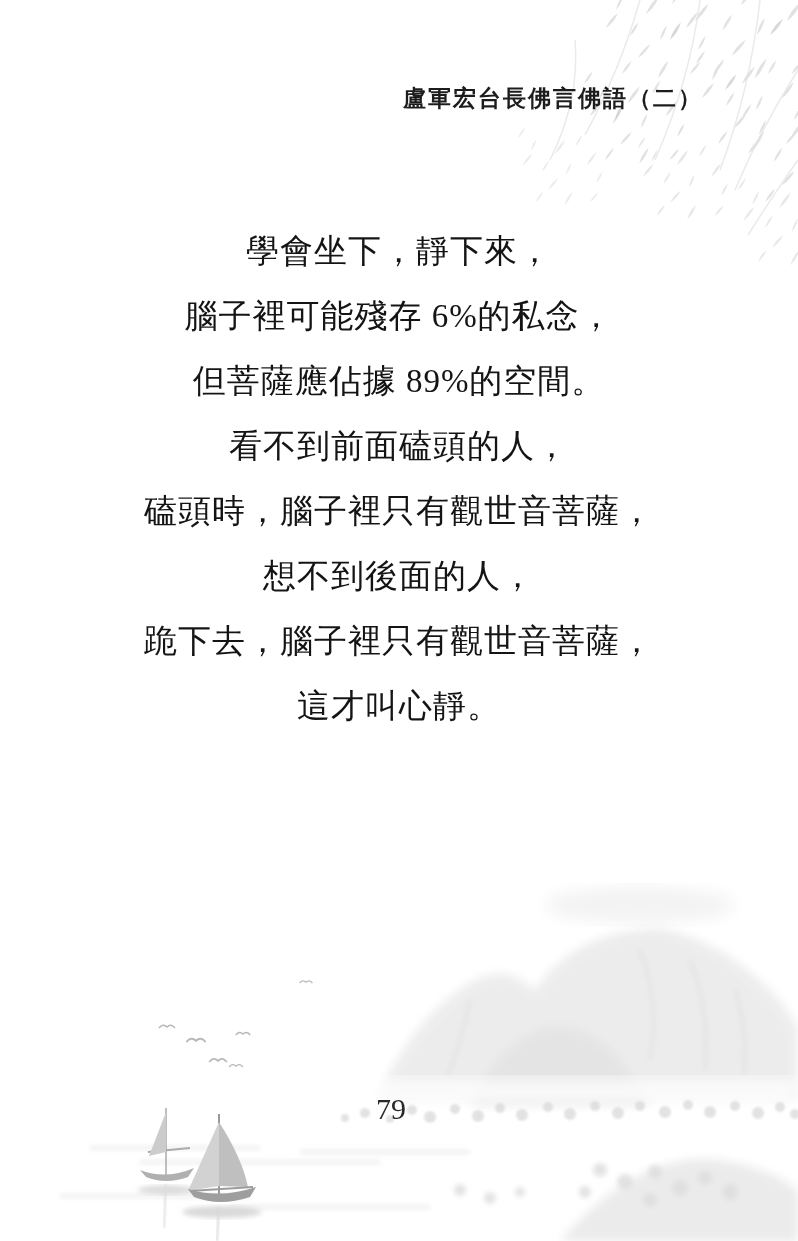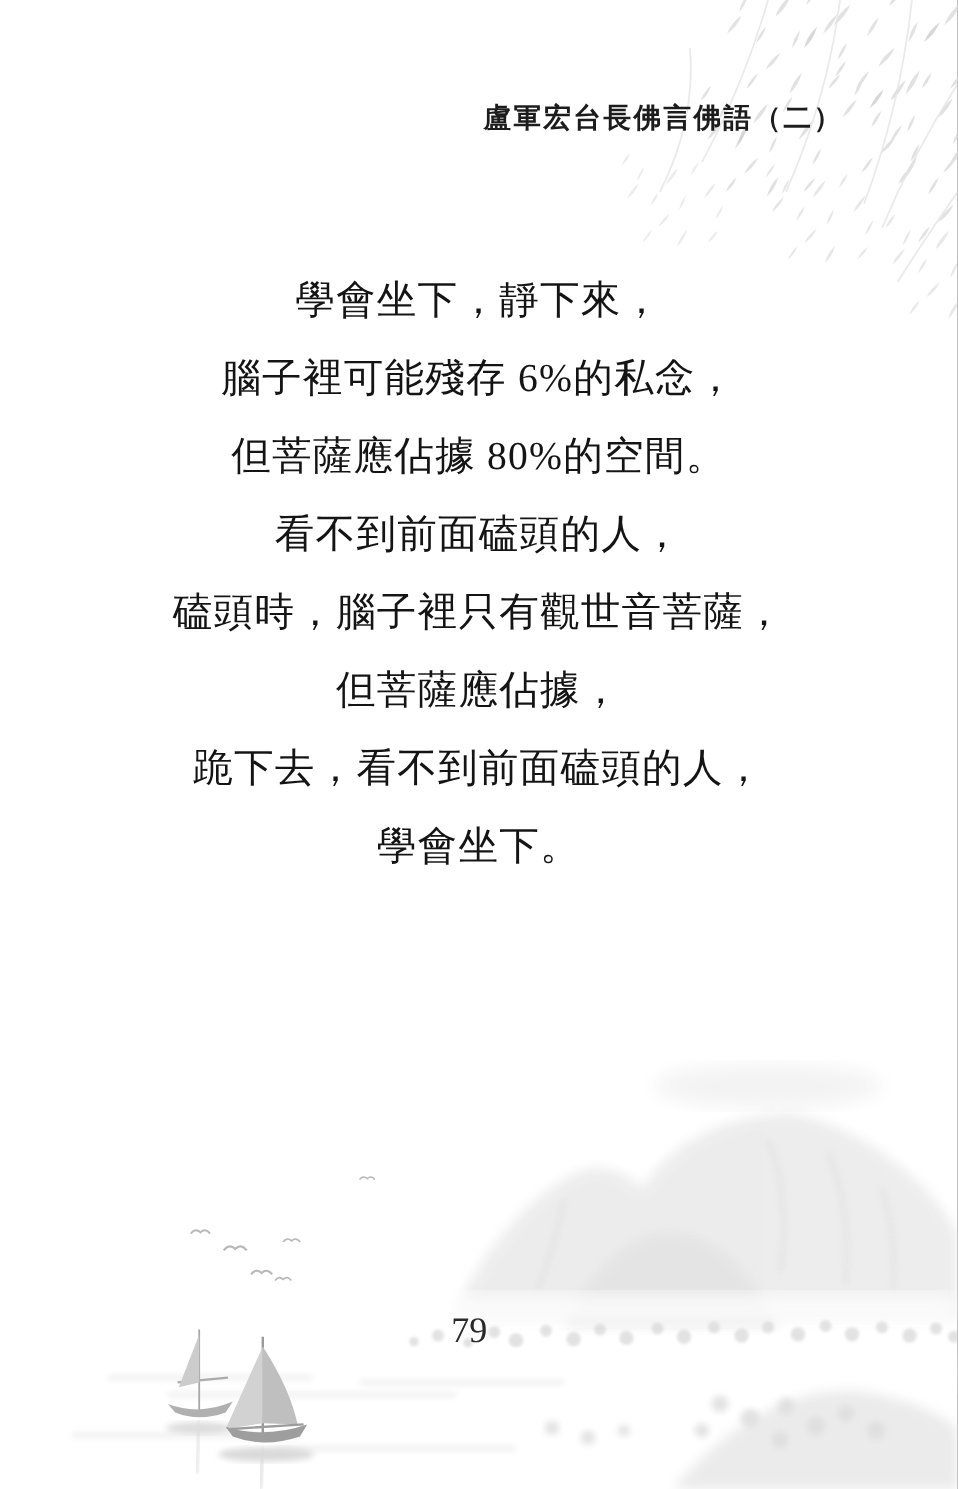--- a/index.html
+++ b/index.html
@@ -193,7 +193,7 @@
   <div class="verse">
     <div class="line">學會坐下，靜下來，</div>
     <div class="line">腦子裡可能殘存 6%的私念，</div>
-    <div class="line">但菩薩應佔據 80%的空間。</div>
+    <div class="line">但菩薩應佔據 89%的空間。</div>
     <div class="line">看不到前面磕頭的人，</div>
     <div class="line">磕頭時，腦子裡只有觀世音菩薩，</div>
     <div class="line">但菩薩應佔據，</div>

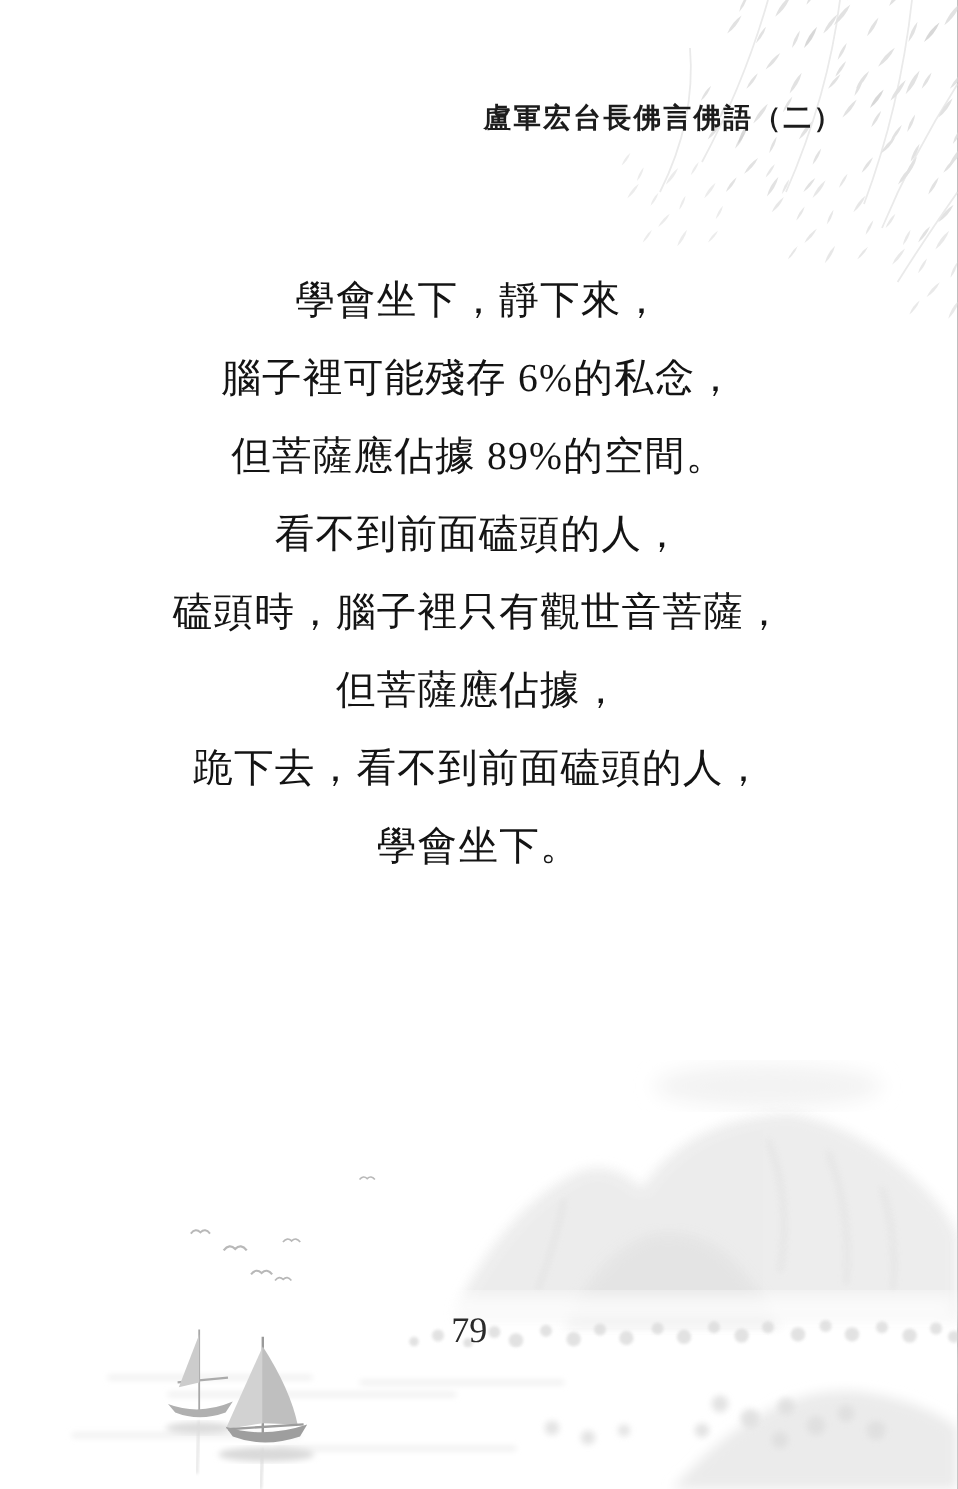--- a/index.html
+++ b/index.html
@@ -196,7 +196,7 @@
     <div class="line">但菩薩應佔據 89%的空間。</div>
     <div class="line">看不到前面磕頭的人，</div>
     <div class="line">磕頭時，腦子裡只有觀世音菩薩，</div>
-    <div class="line">但菩薩應佔據，</div>
+    <div class="line">想不到後面的人，</div>
     <div class="line">跪下去，看不到前面磕頭的人，</div>
     <div class="line">學會坐下。</div>
   </div>

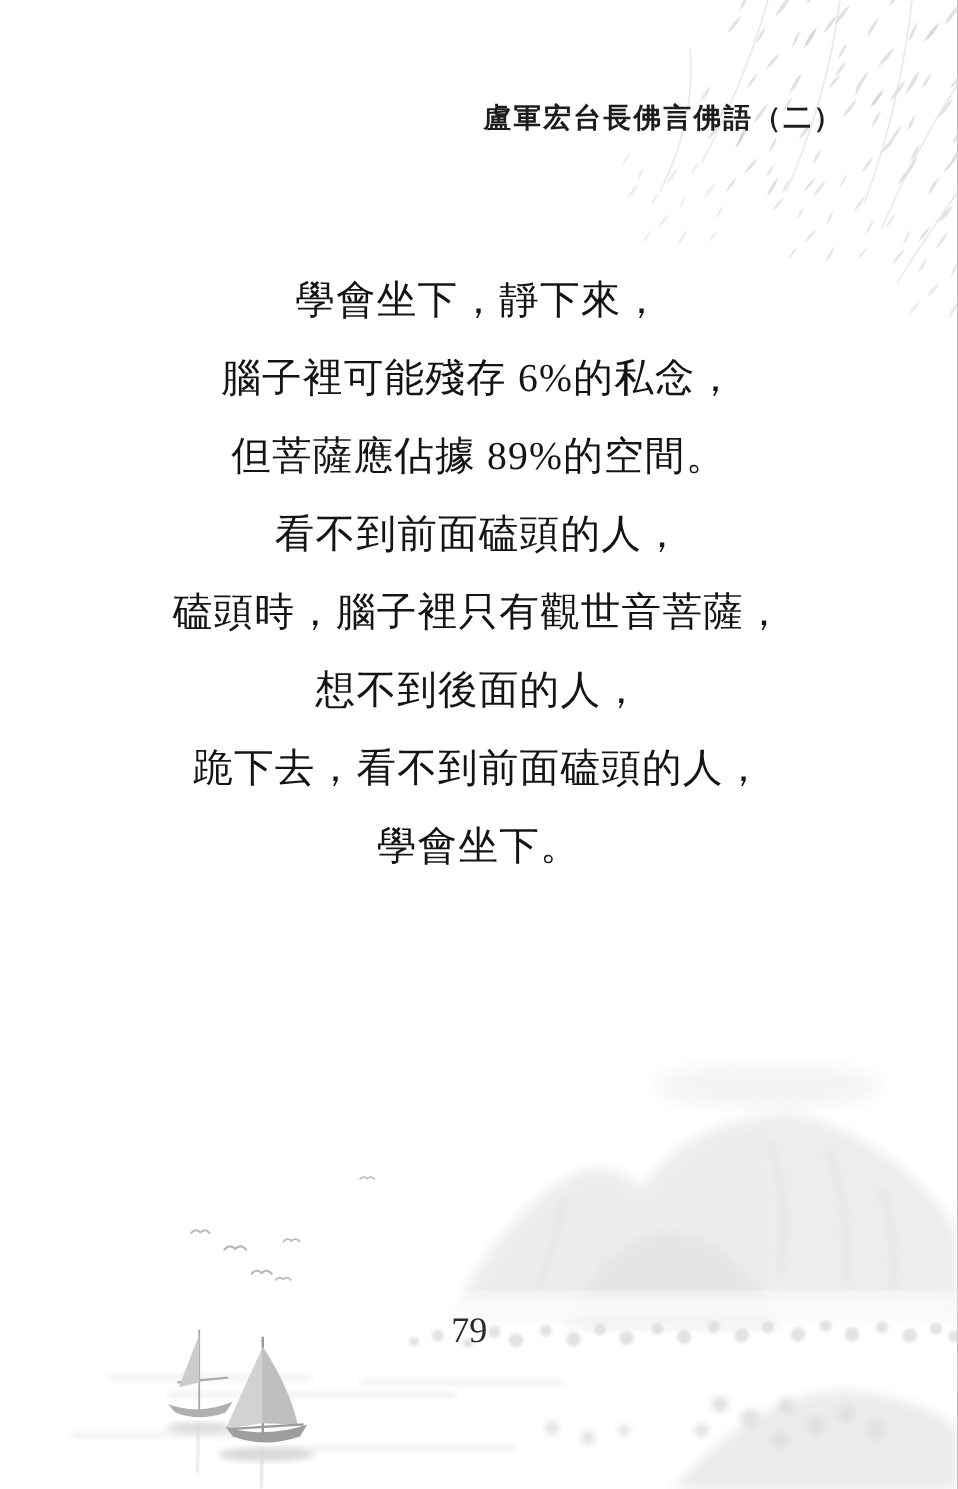--- a/index.html
+++ b/index.html
@@ -197,7 +197,7 @@
     <div class="line">看不到前面磕頭的人，</div>
     <div class="line">磕頭時，腦子裡只有觀世音菩薩，</div>
     <div class="line">想不到後面的人，</div>
-    <div class="line">跪下去，看不到前面磕頭的人，</div>
+    <div class="line">跪下去，腦子裡只有觀世音菩薩，</div>
     <div class="line">學會坐下。</div>
   </div>
 

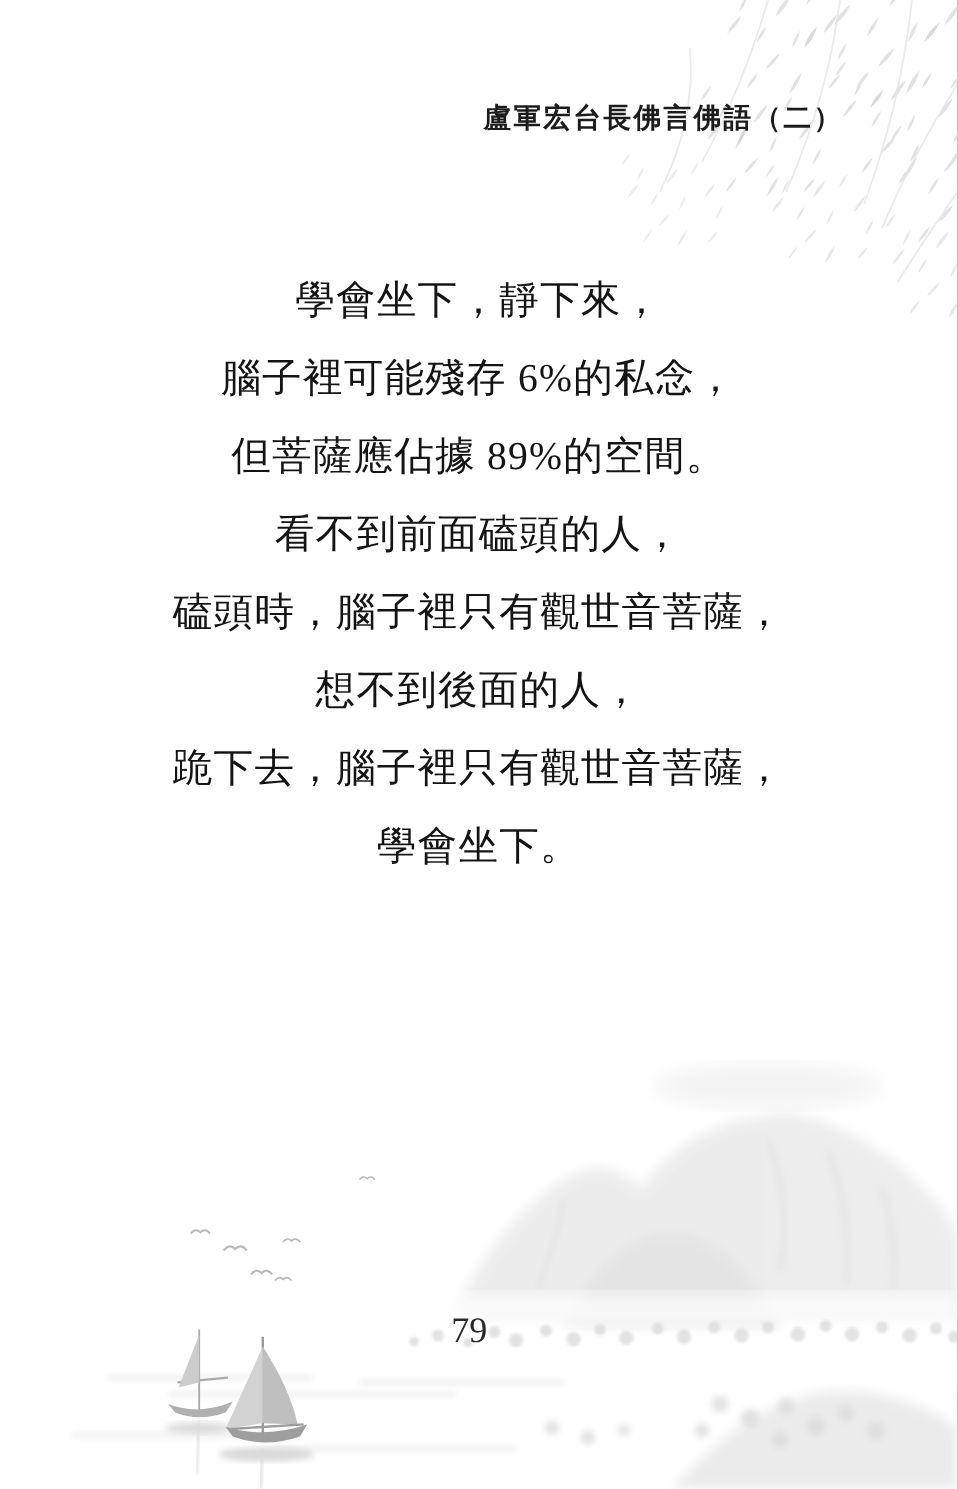--- a/index.html
+++ b/index.html
@@ -198,7 +198,7 @@
     <div class="line">磕頭時，腦子裡只有觀世音菩薩，</div>
     <div class="line">想不到後面的人，</div>
     <div class="line">跪下去，腦子裡只有觀世音菩薩，</div>
-    <div class="line">學會坐下。</div>
+    <div class="line">這才叫心靜。</div>
   </div>
 
   <div class="page-number">79</div>

